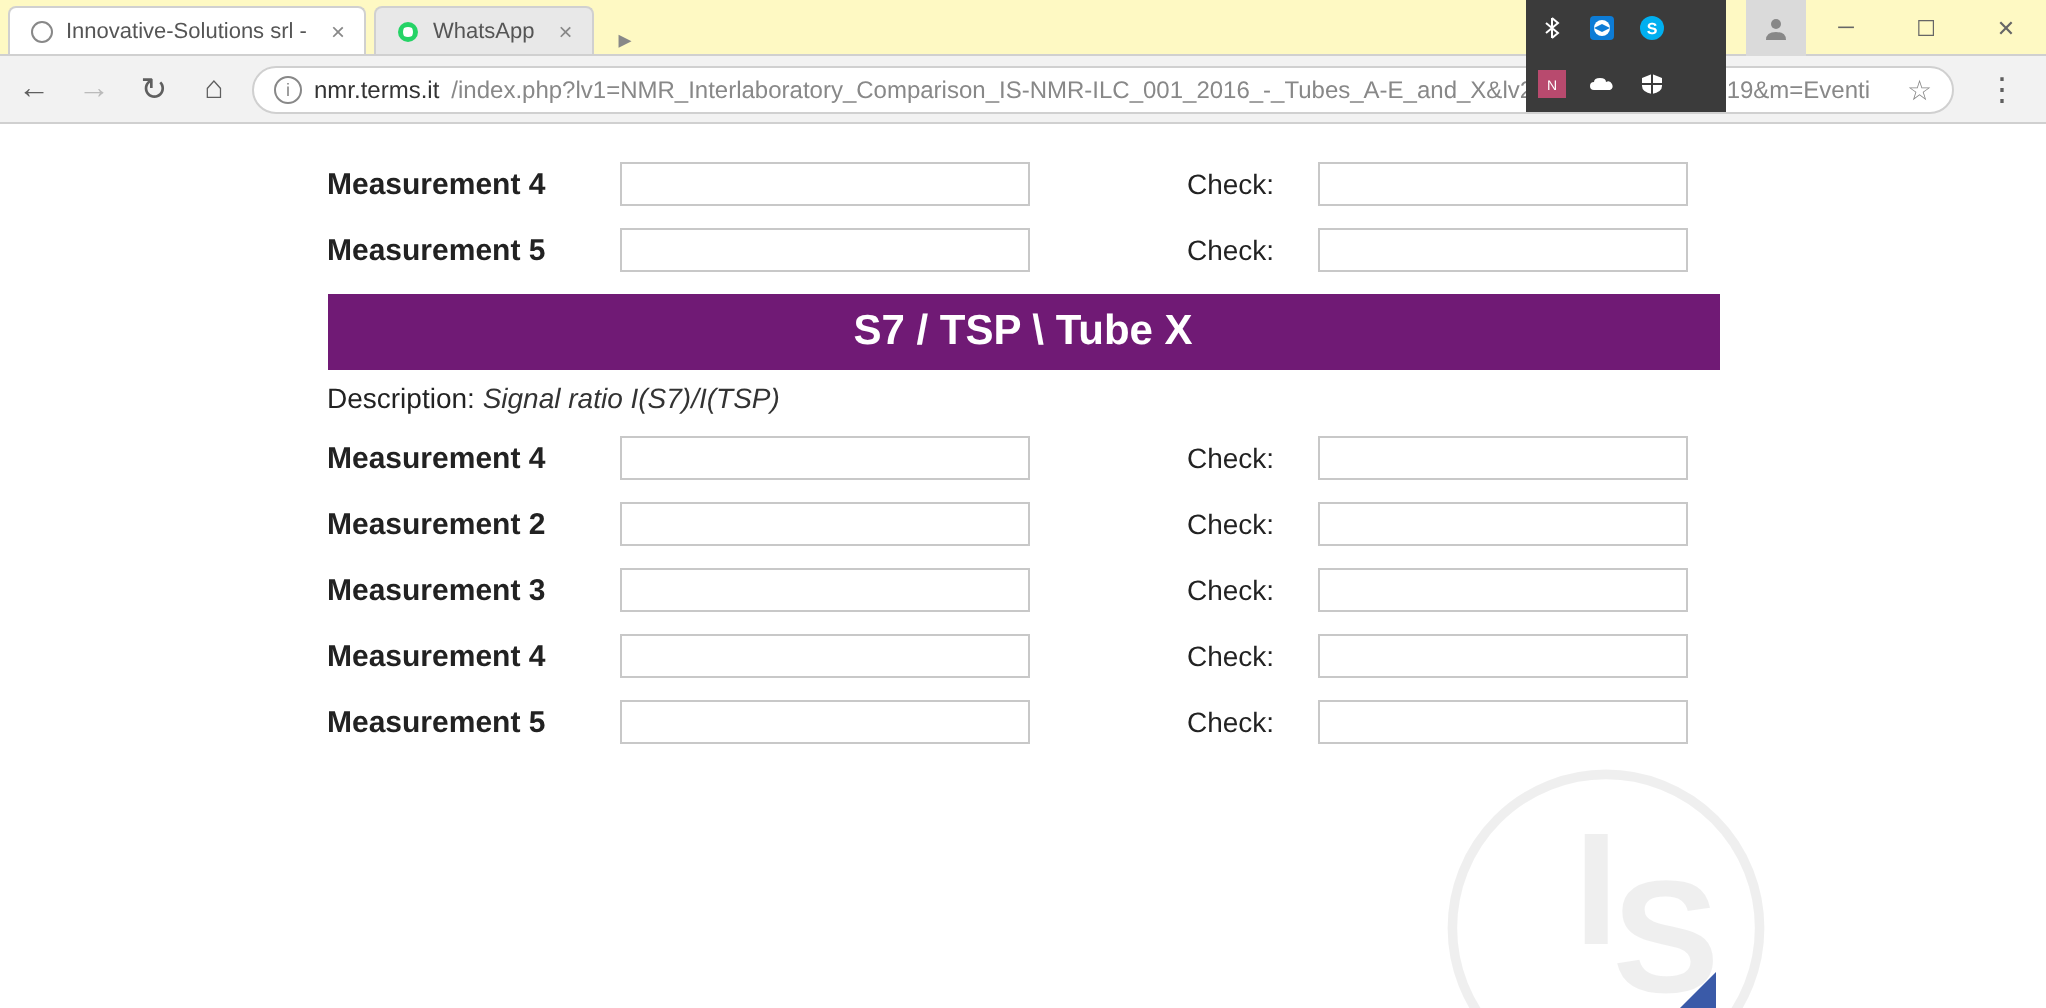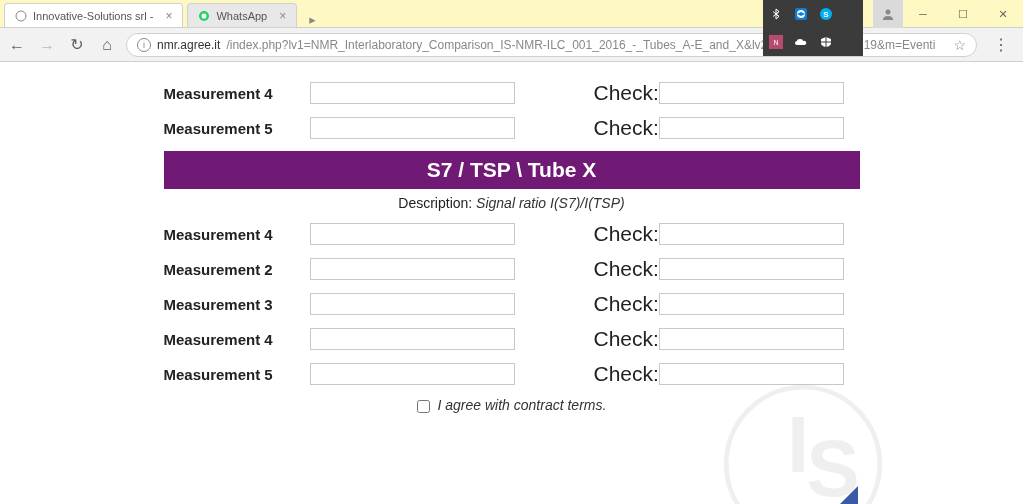--- a/index.html
+++ b/index.html
@@ -99,7 +99,7 @@
   <div class="nav-btn">⌂</div>
   <div class="address-input-wrap">
     <span class="info-icon">i</span>
-    <span class="url-host">nmr.agree.it</span>
+    <span class="url-host">nmr.terms.it</span>
       <span class="url-path">/index.php?lv1=NMR_Interlaboratory_Comparison_IS-NMR-ILC_001_2016_-_Tubes_A-E_and_X&amp;lv2=Simulazione</span>
     <span style="flex:0.5"></span>
     <span class="url-path">19&amp;m=Eventi</span>

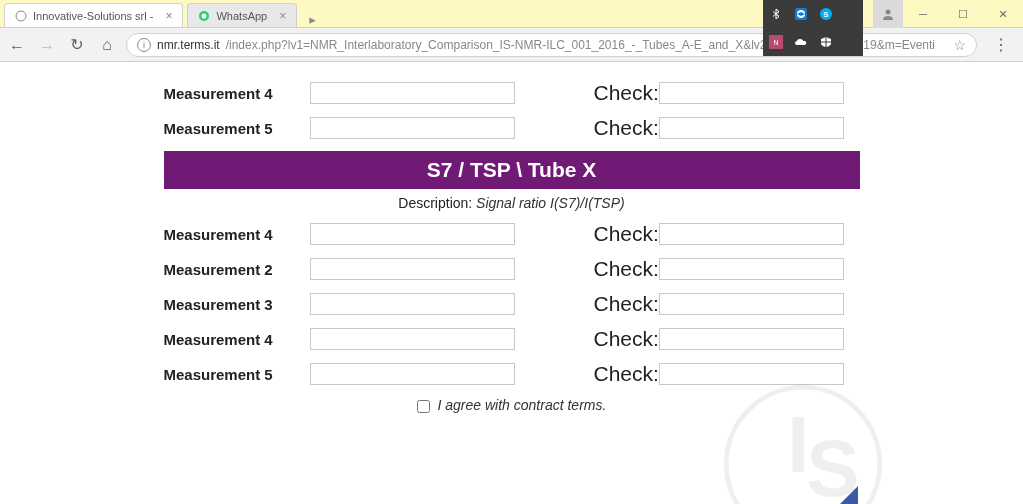--- a/index.html
+++ b/index.html
@@ -38,7 +38,7 @@
     .row { display: flex; align-items: center; margin: 11px 0; gap: 16px; }
     .row-label { width: 130px; font-size: 15px; font-weight: bold; color: #222; }
     .row-input { width: 205px; height: 22px; border: 1px solid #c8c8c8; background: #fff; padding: 0 4px; font-size: 13px; }
-    .check-label { width: 49px; font-size: 21px; color: #222; margin-left: 63px; }
+    .check-label { width: 49px; font-size: 14px; color: #222; margin-left: 63px; }
     .check-input { width: 185px; height: 22px; border: 1px solid #c8c8c8; background: #fff; padding: 0 4px; font-size: 13px; }
     
     .section-header { background: #701a75; color: #fff; text-align: center; font-size: 21px; font-weight: bold; padding: 7px 0; margin: 6px 0 4px 0; }

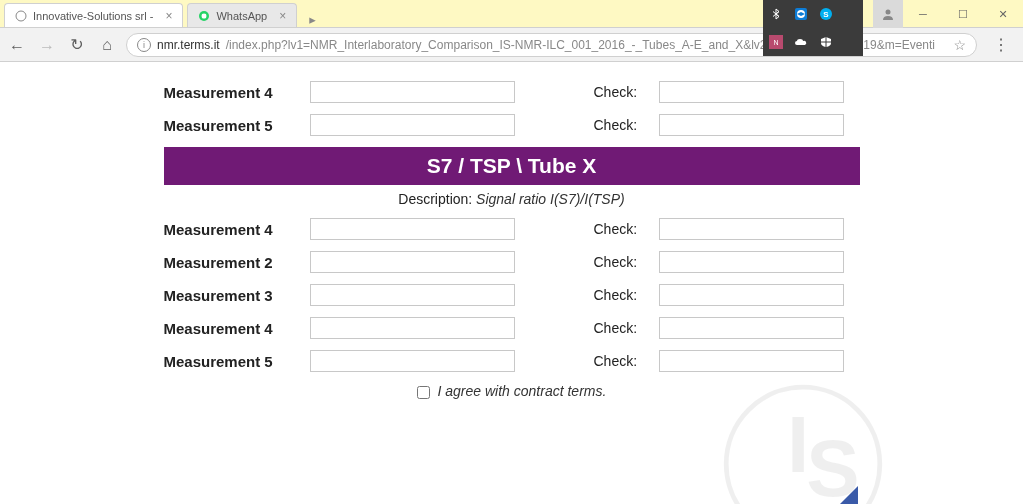--- a/index.html
+++ b/index.html
@@ -42,7 +42,7 @@
     .check-input { width: 185px; height: 22px; border: 1px solid #c8c8c8; background: #fff; padding: 0 4px; font-size: 13px; }
     
     .section-header { background: #701a75; color: #fff; text-align: center; font-size: 21px; font-weight: bold; padding: 7px 0; margin: 6px 0 4px 0; }
-    .description-row { text-align: center; font-size: 14px; margin: 6px 0 10px 0; }
+    .description-row { text-align: left; font-size: 14px; margin: 6px 0 10px 0; }
     .desc-label { color: #222; }
     .desc-value { font-style: italic; color: #333; }
     

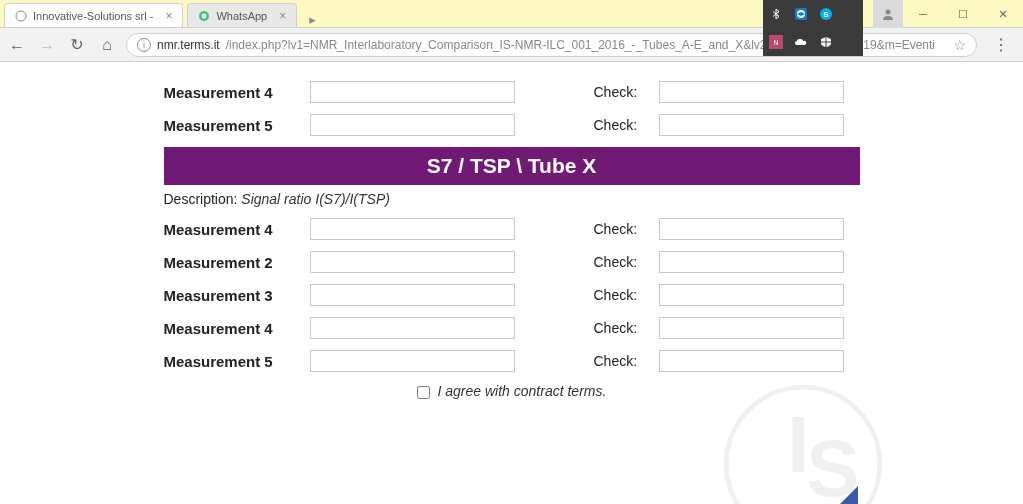--- a/index.html
+++ b/index.html
@@ -212,10 +212,6 @@
       <input class="check-input" type="text" style="">
     </div>
     
-    <div class="terms-row">
-      <input type="checkbox" style="">
-      <span>I agree with contract terms.</span>
-    </div>
     
     
   </div>

